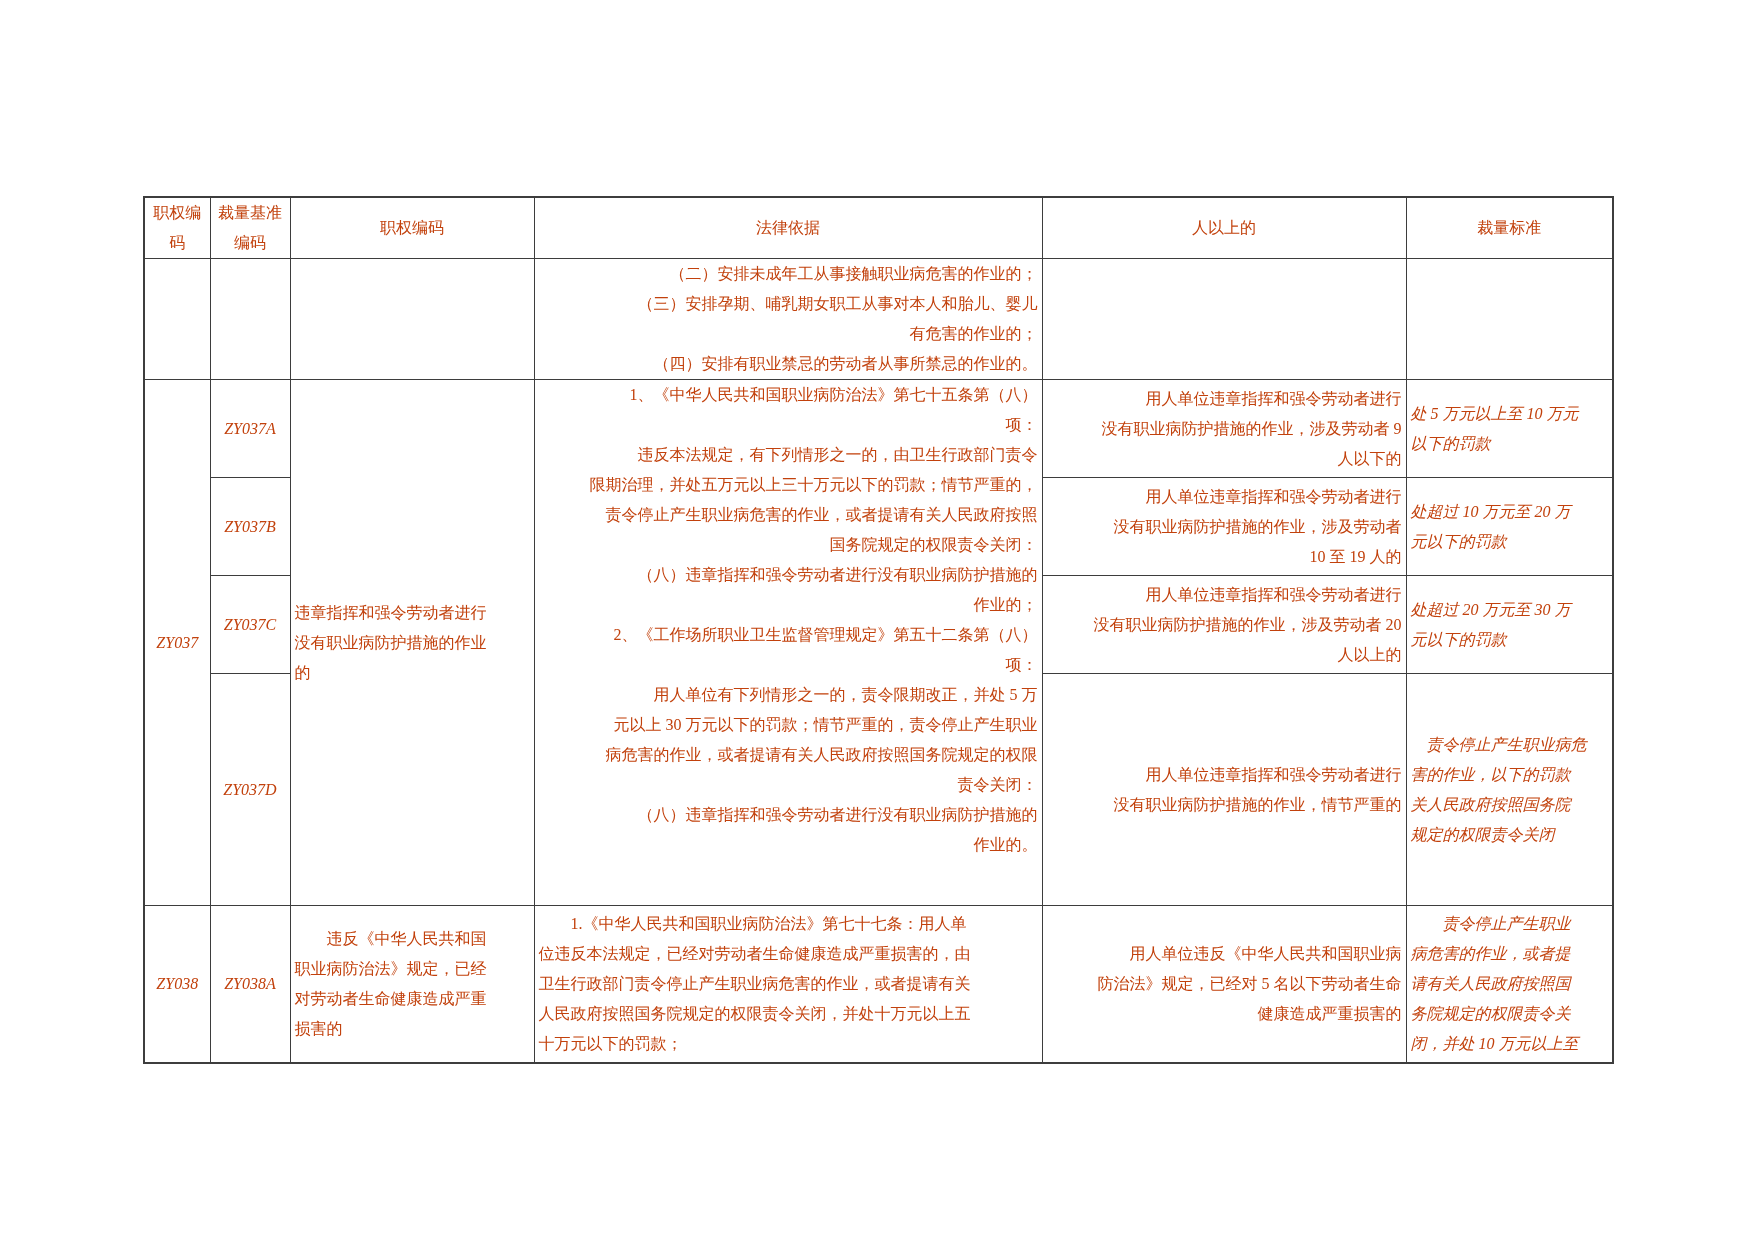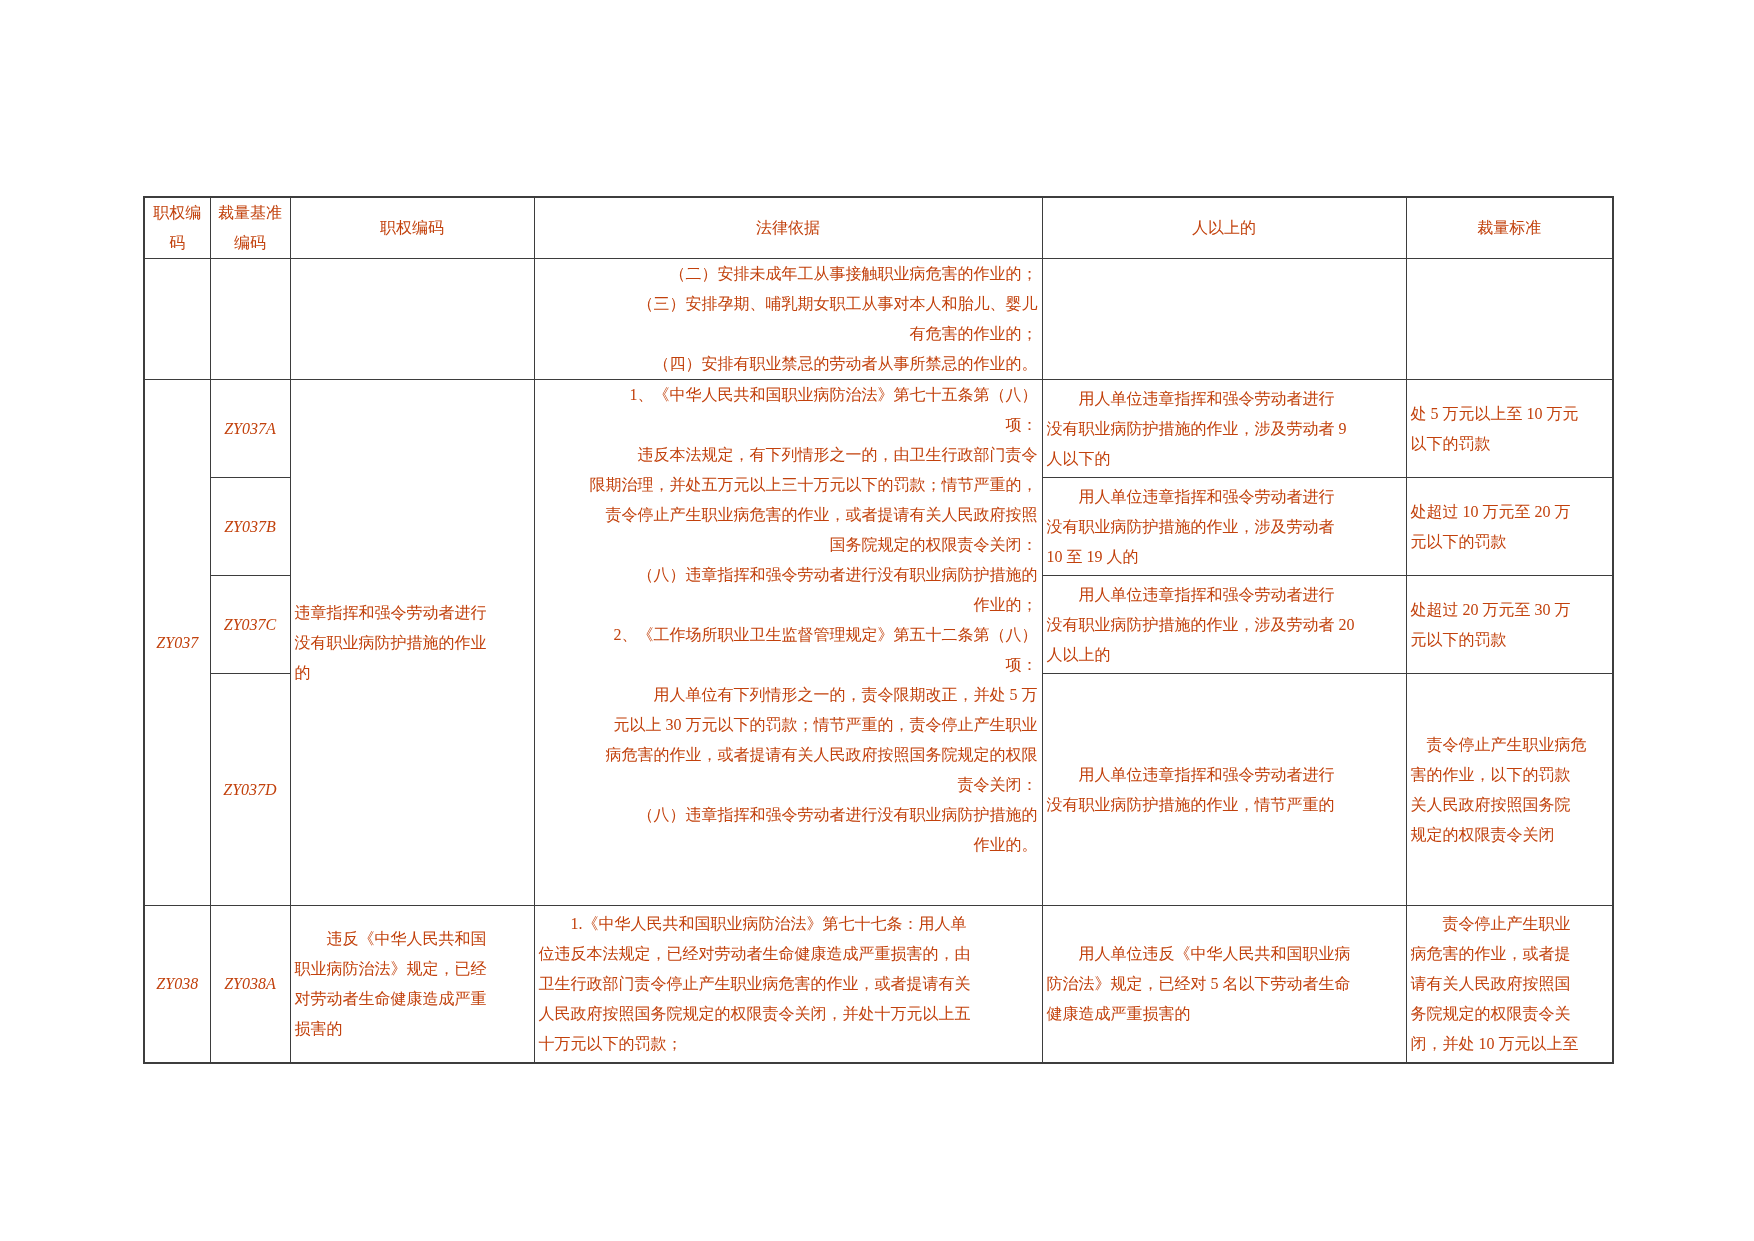--- a/index.html
+++ b/index.html
@@ -56,7 +56,7 @@
     vertical-align: middle;
     white-space: pre-wrap;
   }
-  td.circ { padding: 0 3px; }
+  td.circ { padding: 0 3px; text-align: right; }
   td.std  { padding: 0 4px; }
   tr.h-header { height: 56px; }
   tr.h-r1     { height: 120px; }

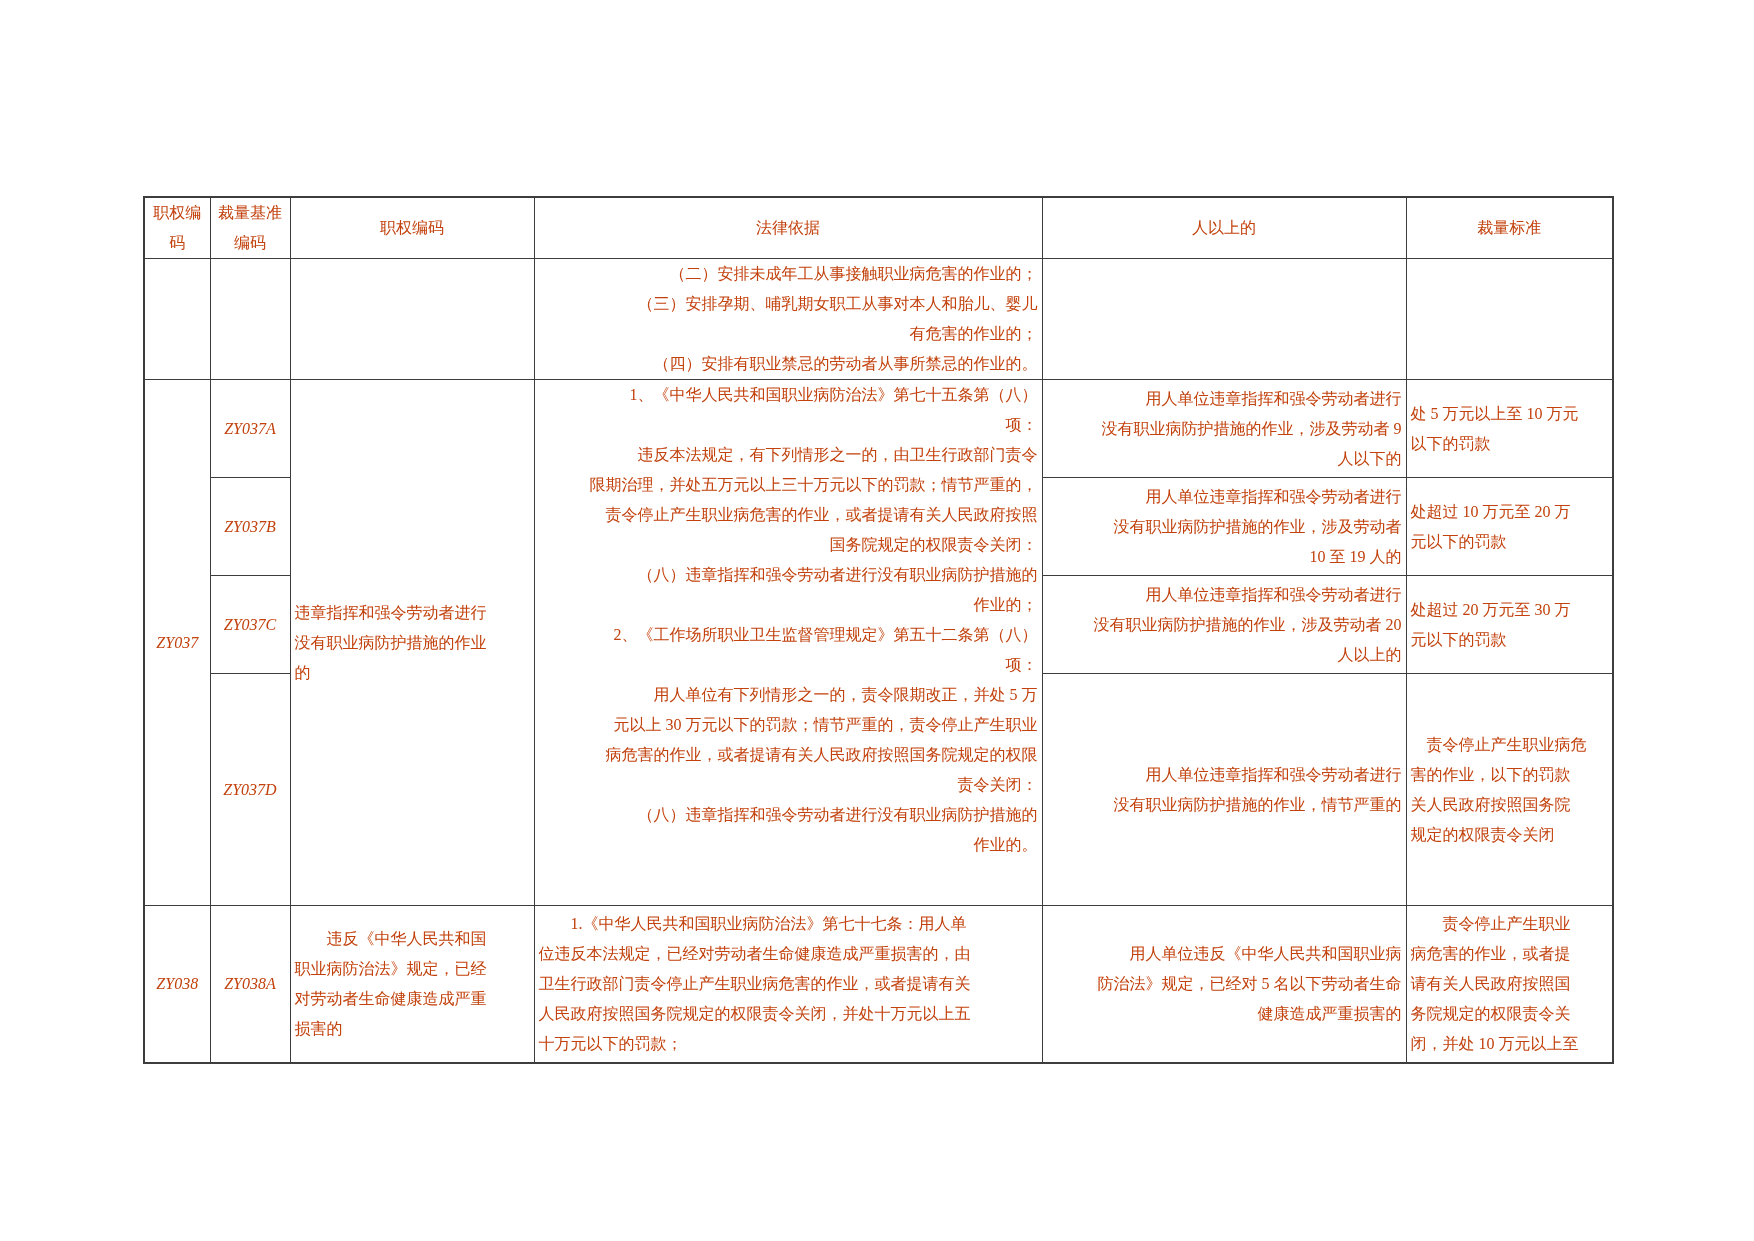--- a/index.html
+++ b/index.html
@@ -57,7 +57,7 @@
     white-space: pre-wrap;
   }
   td.circ { padding: 0 3px; text-align: right; }
-  td.std  { padding: 0 4px; }
+  td.std  { padding: 0 4px; font-style: italic; }
   tr.h-header { height: 56px; }
   tr.h-r1     { height: 120px; }
   tr.h-a      { height: 98px; }

